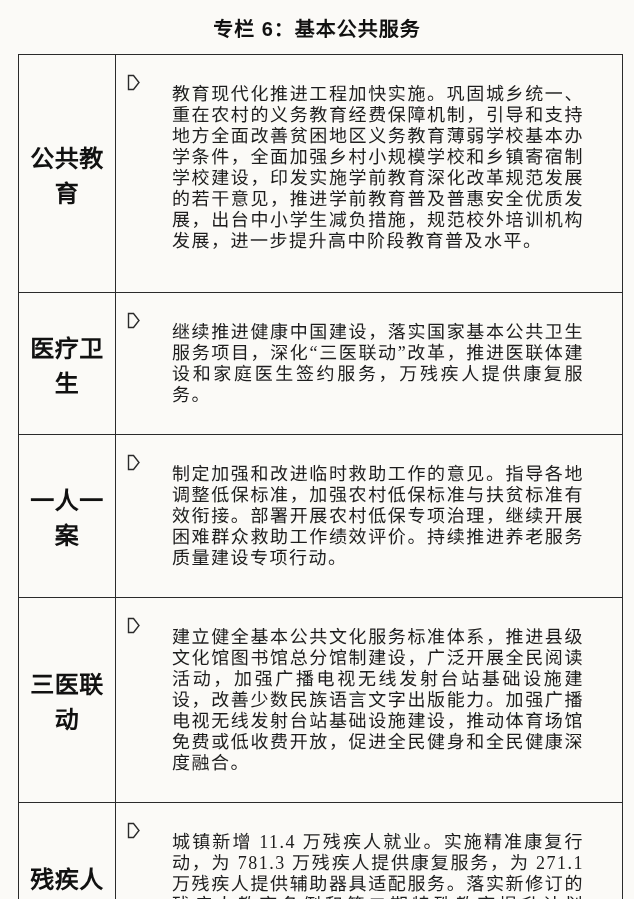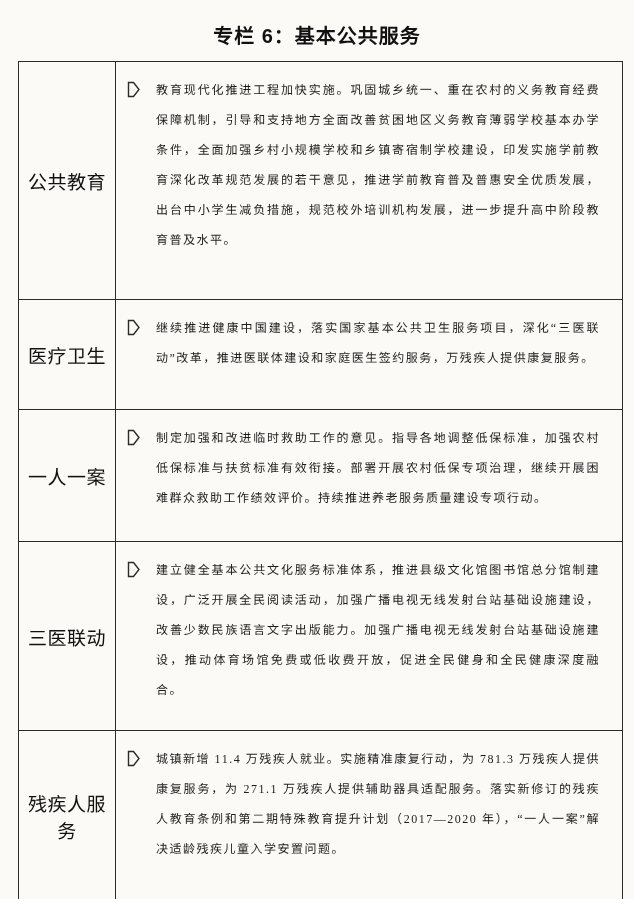--- a/index.html
+++ b/index.html
@@ -18,7 +18,7 @@
     width: 634px;
     height: 899px;
     box-sizing: border-box;
-    padding-top: 20px;
+    padding-top: 13px;
   }
   .page-title {
     text-align: center;

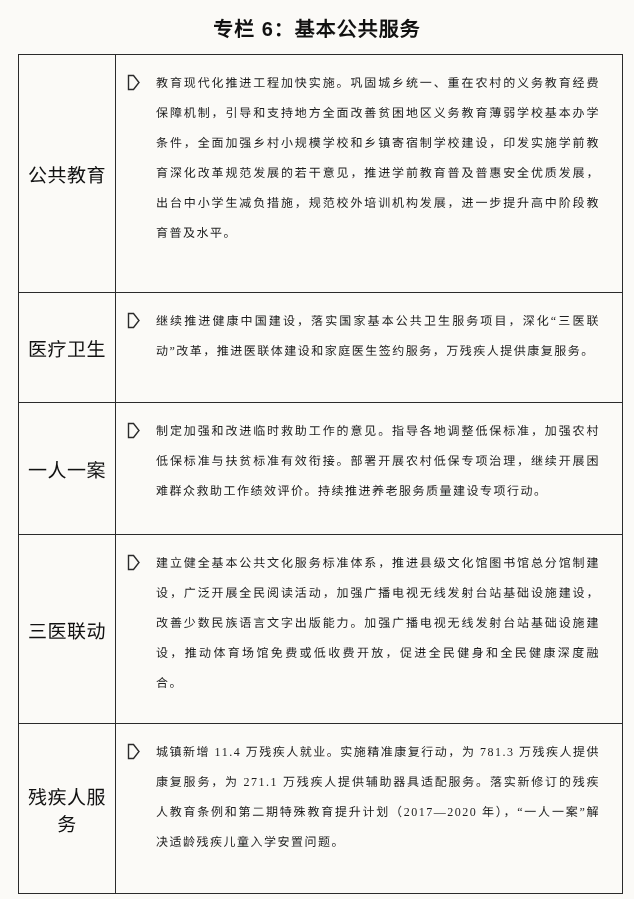--- a/index.html
+++ b/index.html
@@ -66,9 +66,9 @@
   .bullet svg { display: block; }
   .row-text {
     flex: 1 1 auto;
-    margin: 0;
-    font-size: 12px;
-    line-height: 30px;
+    margin: 16px;
+    font-size: 18px;
+    line-height: 21px;
     letter-spacing: 1.5px;
     text-align: justify;
     text-align-last: left;

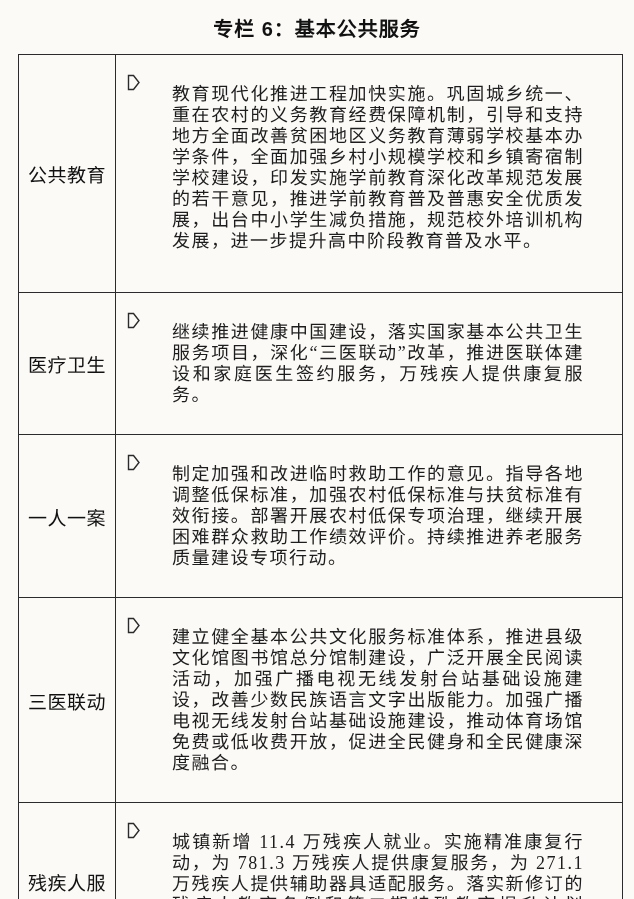--- a/index.html
+++ b/index.html
@@ -43,8 +43,8 @@
     text-align: center;
     vertical-align: middle;
     font-family: "Liberation Sans", "DejaVu Sans", sans-serif;
-    font-weight: normal;
-    font-size: 19px;
+    font-weight: bold;
+    font-size: 24px;
     letter-spacing: 0.5px;
     color: #111;
     padding: 0 2px;

